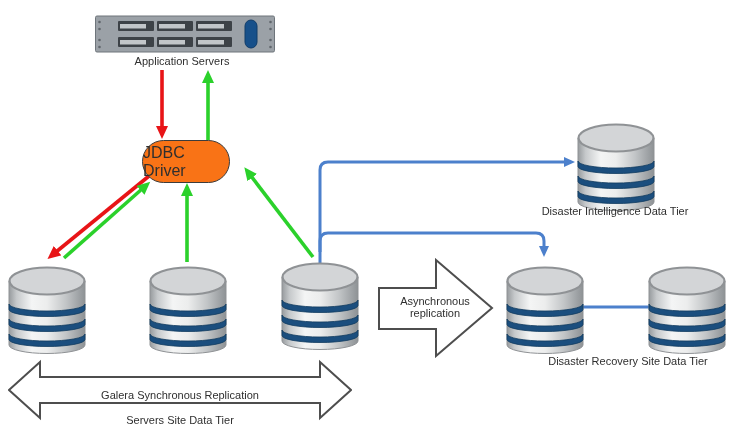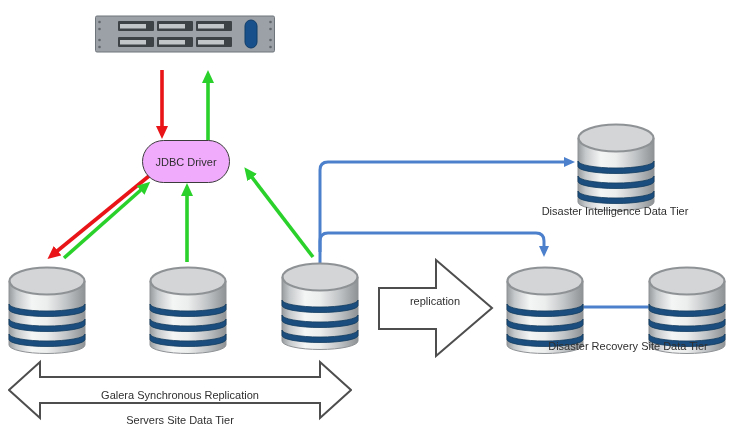--- a/index.html
+++ b/index.html
@@ -104,6 +104,7 @@
     </g>
     <rect x="150" y="5" width="12" height="28" rx="6" stroke="#103c69" fill="#17508a"></rect>
   </svg>
+  <div class="lbl" style="left:92px;top:55px;width:180px">Application Servers</div>
 
   <div id="jdbc-box">
     <span>JDBC Driver</span>

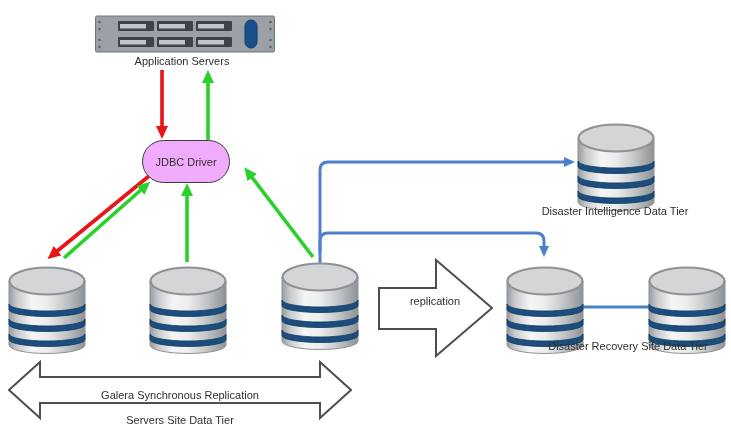--- a/index.html
+++ b/index.html
@@ -17,9 +17,9 @@
   }
   #jdbc-box{
     position:absolute;left:142px;top:140px;width:88px;height:43px;z-index:3;
-    background:#f0abfc;border:1.6px solid #3c3c3c;border-radius:22px;
+    background:#f97316;border:1.6px solid #3c3c3c;border-radius:22px;
     display:flex;align-items:center;justify-content:center;
-    font-size:11px;color:#2f2f2f;box-sizing:border-box;
+    font-size:16px;color:#2f2f2f;box-sizing:border-box;
   }
   .block-arrow{position:absolute;z-index:2;}
   .edge{fill:none;}

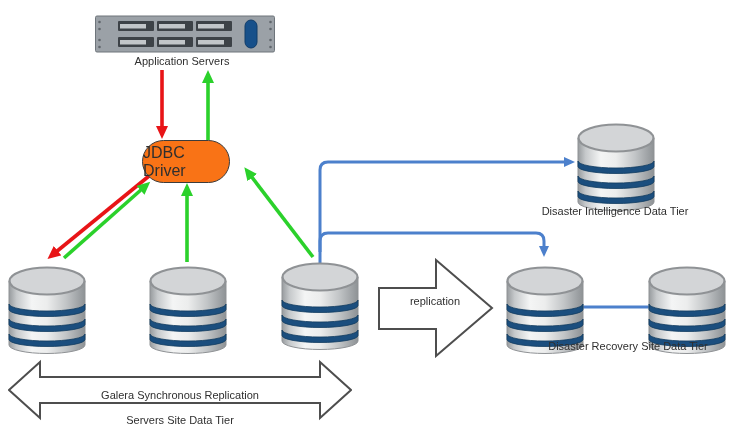--- a/index.html
+++ b/index.html
@@ -137,6 +137,7 @@
     <path d="M1,30 L58,30 L58,2 L114,50 L58,98 L58,71 L1,71 Z" fill="#ffffff" stroke-width="2" stroke="#4e4e4e"></path>
   </svg>
   <div class="lbl" style="left:375px;top:295px;width:120px;line-height:12px">
+    <div>Asynchronous</div>
     <div>replication</div>
   </div>
 

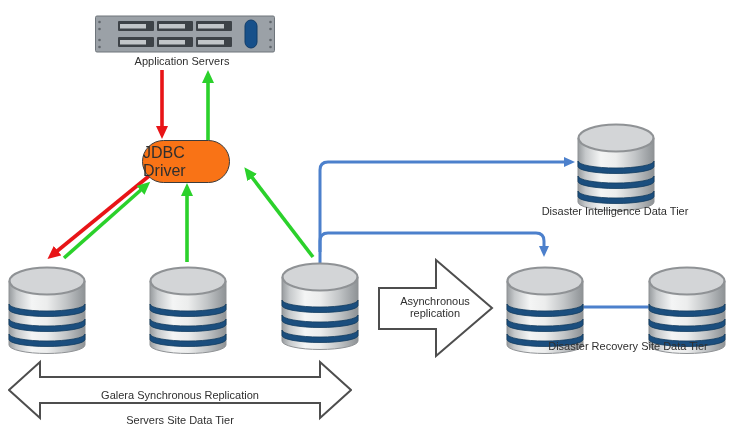--- a/index.html
+++ b/index.html
@@ -131,7 +131,7 @@
   <svg class="node db" style="left:648px;top:262px">
       <use href="#db-icon"></use>
     </svg>
-  <div class="lbl" style="left:528px;top:340px;width:200px">Disaster Recovery Site Data Tier</div>
+  <div class="lbl" style="left:528px;top:355px;width:200px">Disaster Recovery Site Data Tier</div>
 
   <svg class="block-arrow" style="left:378px;top:258px" width="116" height="100" viewBox="0 0 116 100">
     <path d="M1,30 L58,30 L58,2 L114,50 L58,98 L58,71 L1,71 Z" fill="#ffffff" stroke-width="2" stroke="#4e4e4e"></path>

